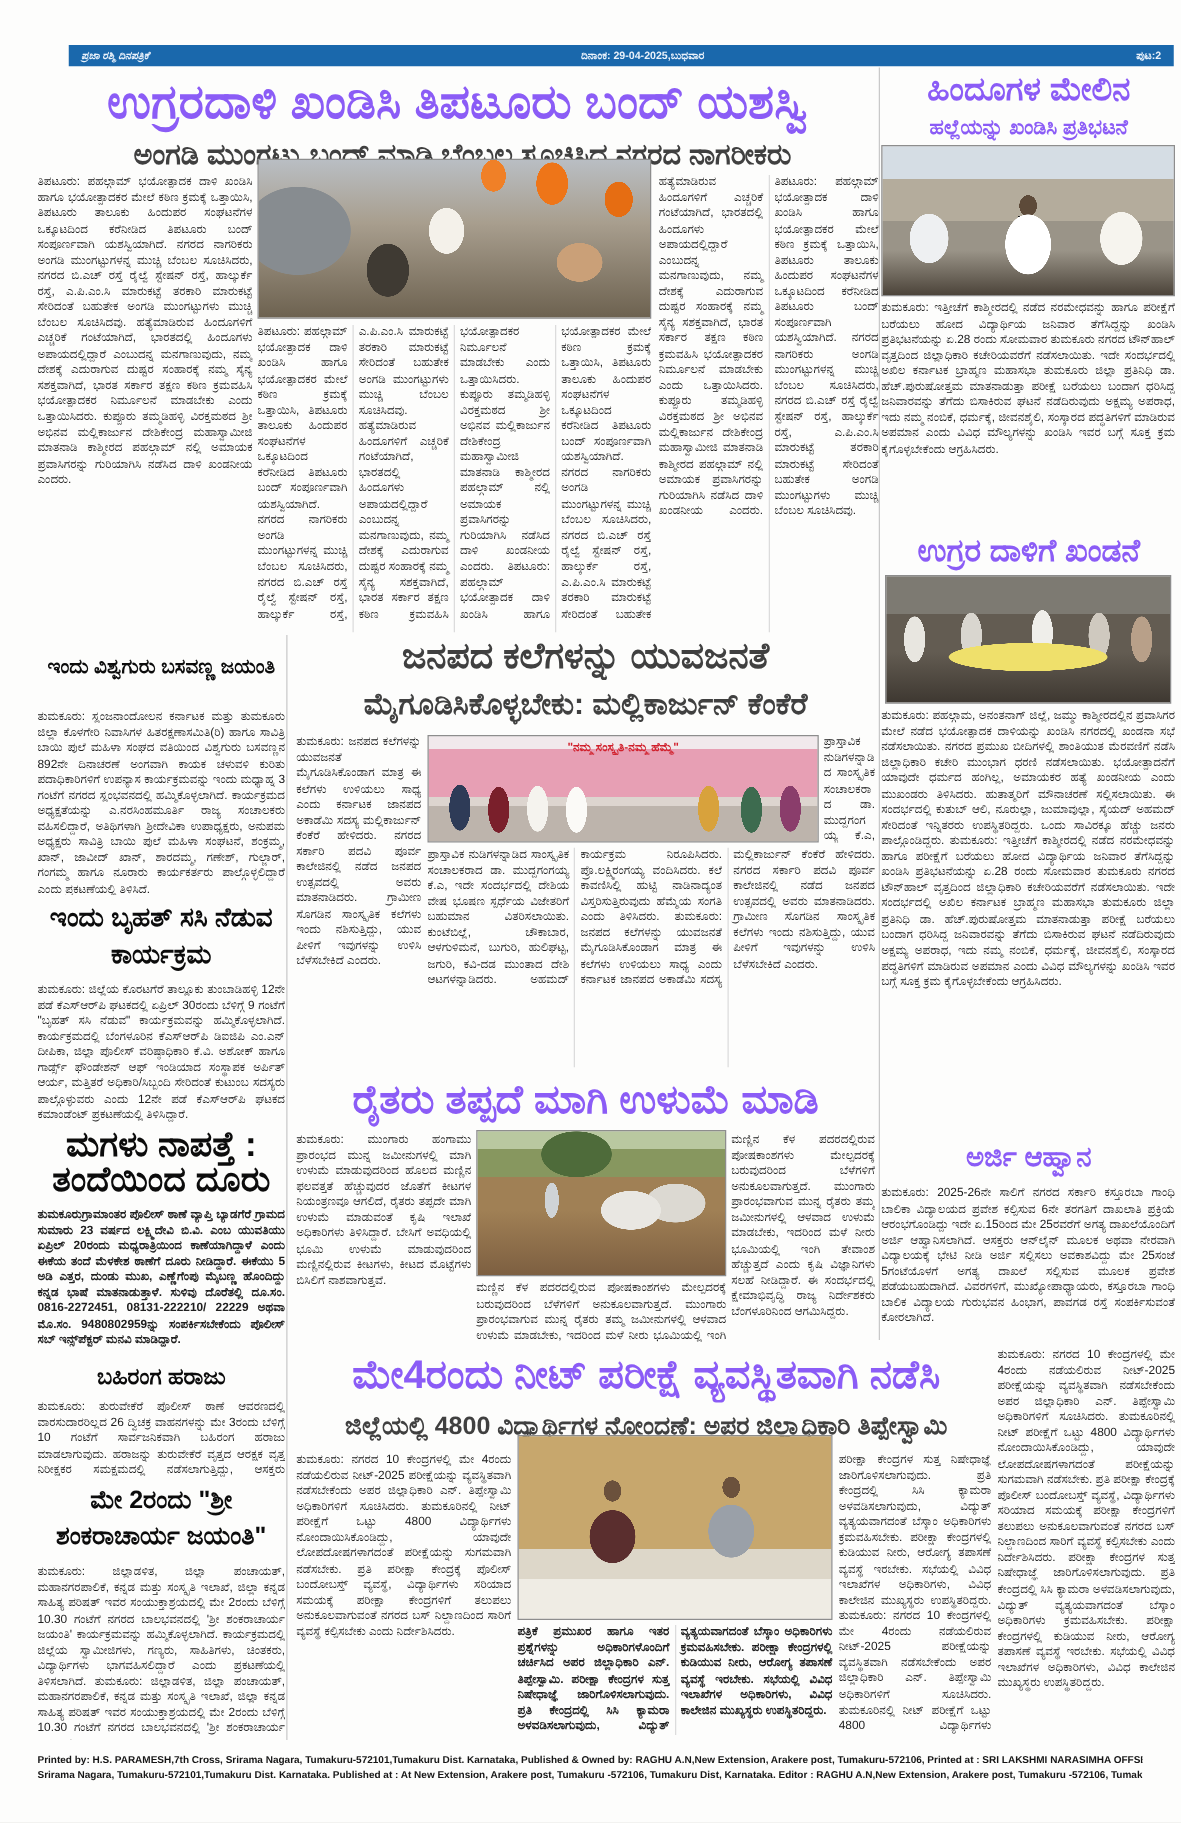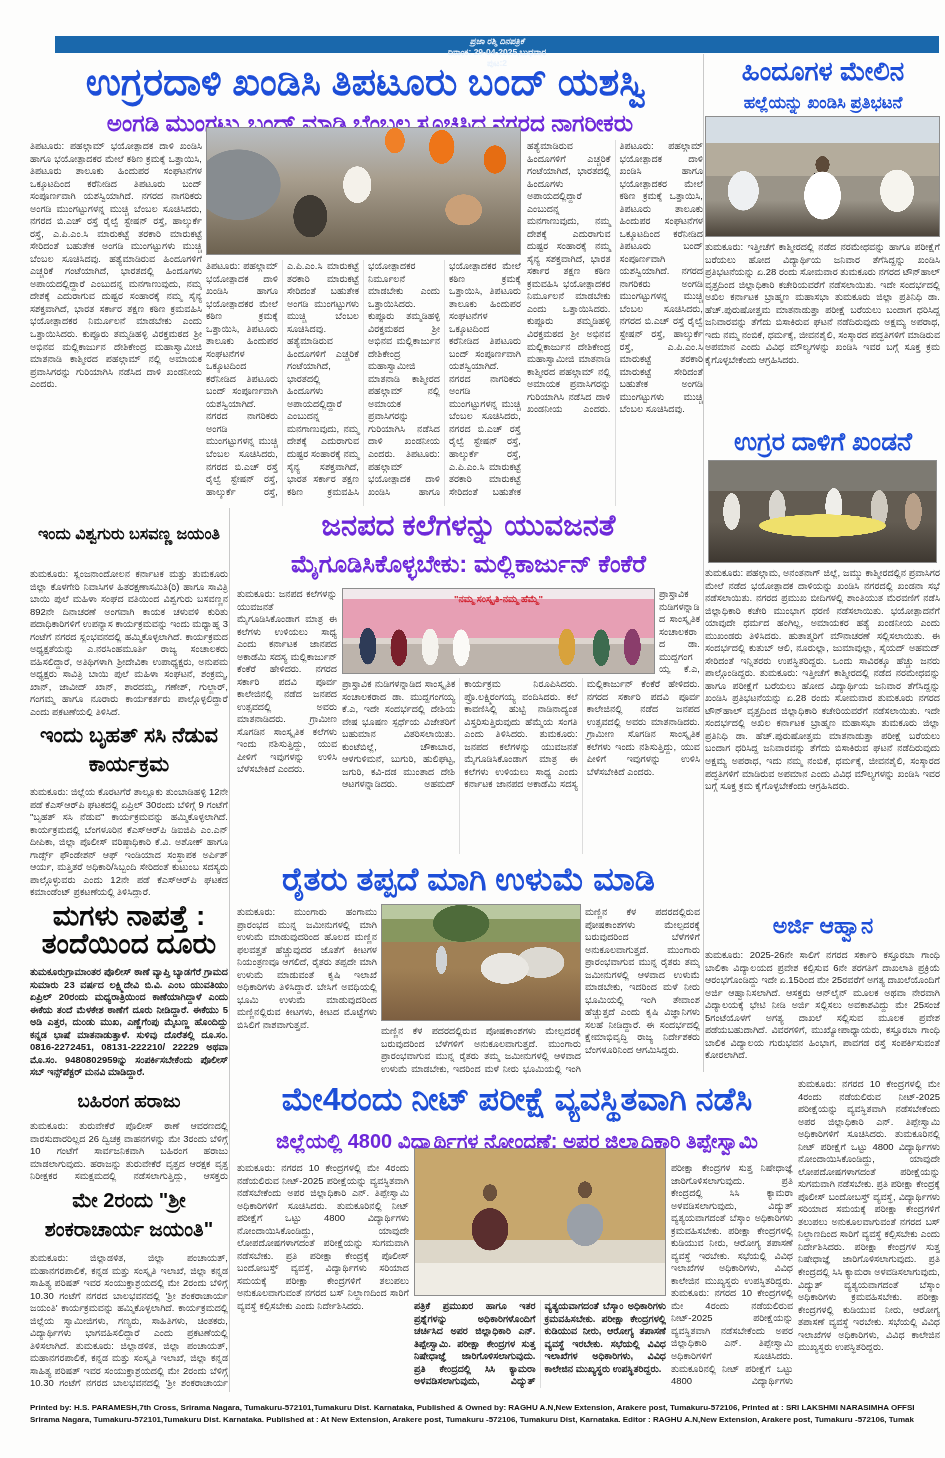--- a/index.html
+++ b/index.html
@@ -88,7 +88,7 @@
 
 <div id="paper">
 
-  <div class="abs mastbar" style="left:55px;top:36px;width:884px;height:17px;flex-direction:column;">
+  <div class="abs mastbar" style="left:55px;top:36px;width:884px;height:17px;">
     <span class="mast-left">ಪ್ರಜಾ ರಶ್ಮಿ ದಿನಪತ್ರಿಕೆ</span>
     <span>ದಿನಾಂಕ: 29-04-2025,ಬುಧವಾರ</span>
     <span>ಪುಟ:2</span>

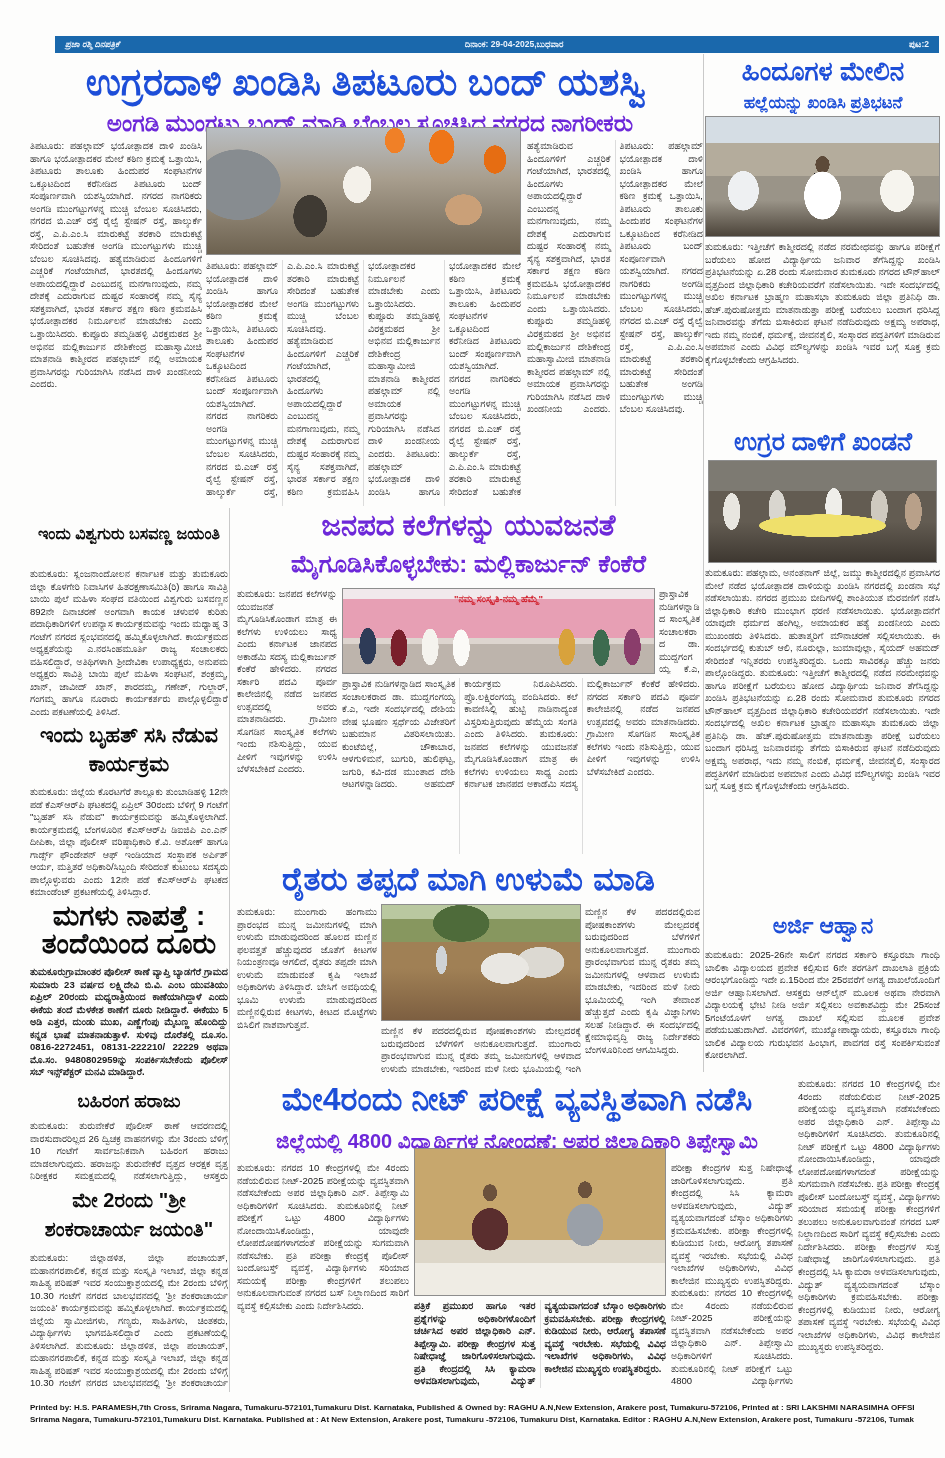--- a/index.html
+++ b/index.html
@@ -14,7 +14,7 @@
     padding:0 10px;color:#eaf2fb;font-size:8.5px;font-weight:bold;}
   .mast-left{font-style:italic;}
   
-  .hl{font-weight:bold;color:#1d4ed8;text-align:center;overflow:hidden;white-space:nowrap;}
+  .hl{font-weight:bold;color:#8b5cf6;text-align:center;overflow:hidden;white-space:nowrap;}
   .hl-wrap{font-weight:bold;color:#0c0c0c;text-align:center;overflow:hidden;}
   .red{color:#6d28d9;}
   

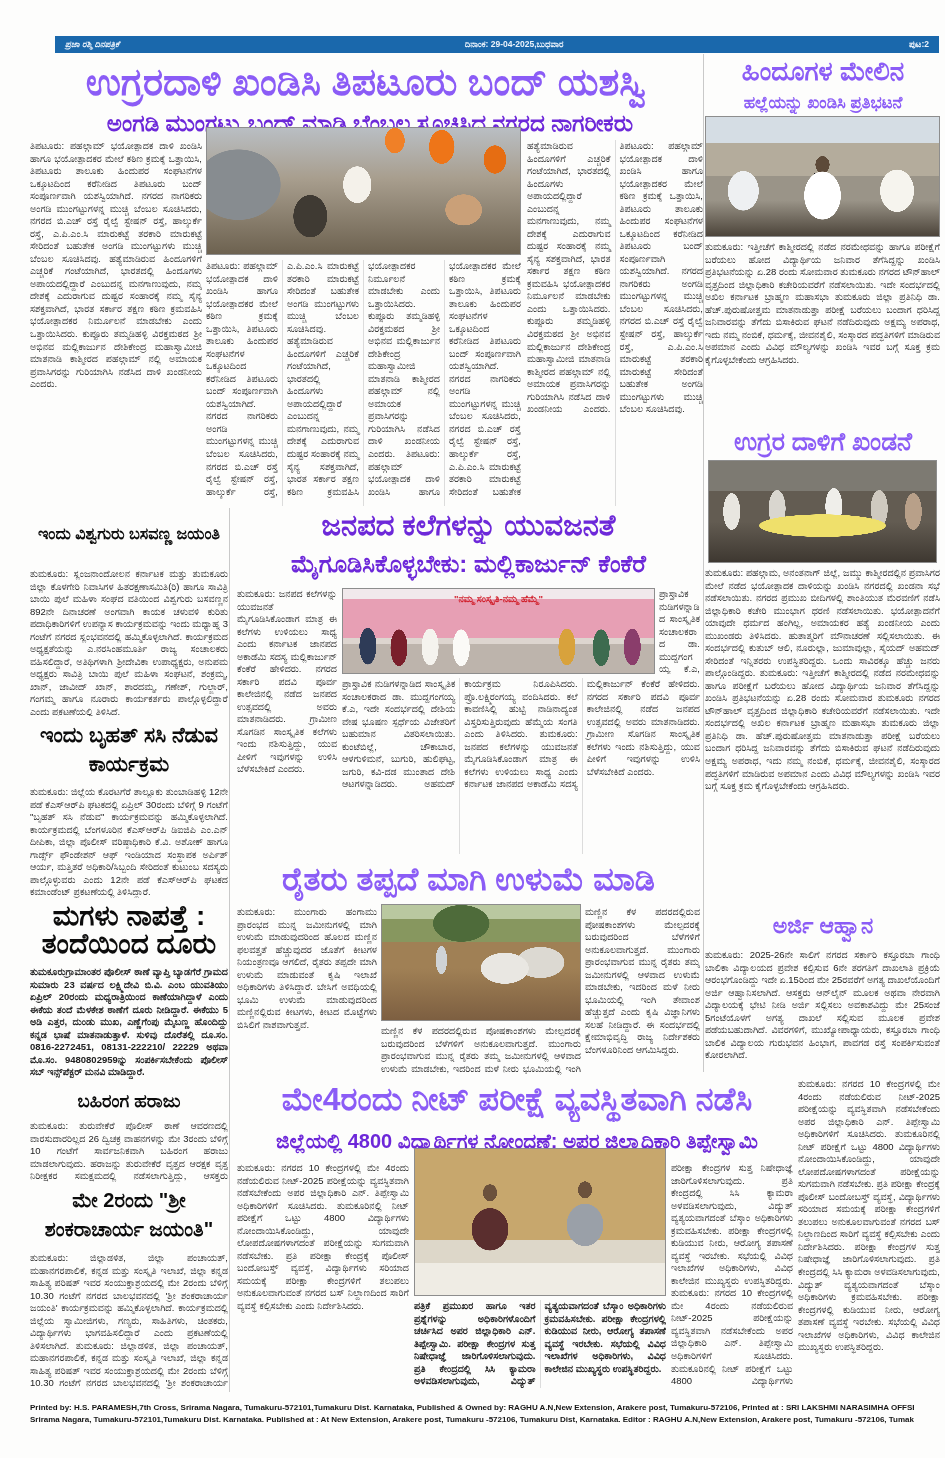--- a/index.html
+++ b/index.html
@@ -16,7 +16,7 @@
   
   .hl{font-weight:bold;color:#8b5cf6;text-align:center;overflow:hidden;white-space:nowrap;}
   .hl-wrap{font-weight:bold;color:#0c0c0c;text-align:center;overflow:hidden;}
-  .red{color:#6d28d9;}
+  .red{color:#404040;}
   
   .bt{font-size:9.5px;line-height:1.32;text-align:justify;color:#202020;overflow:hidden;
     word-break:break-word;}

